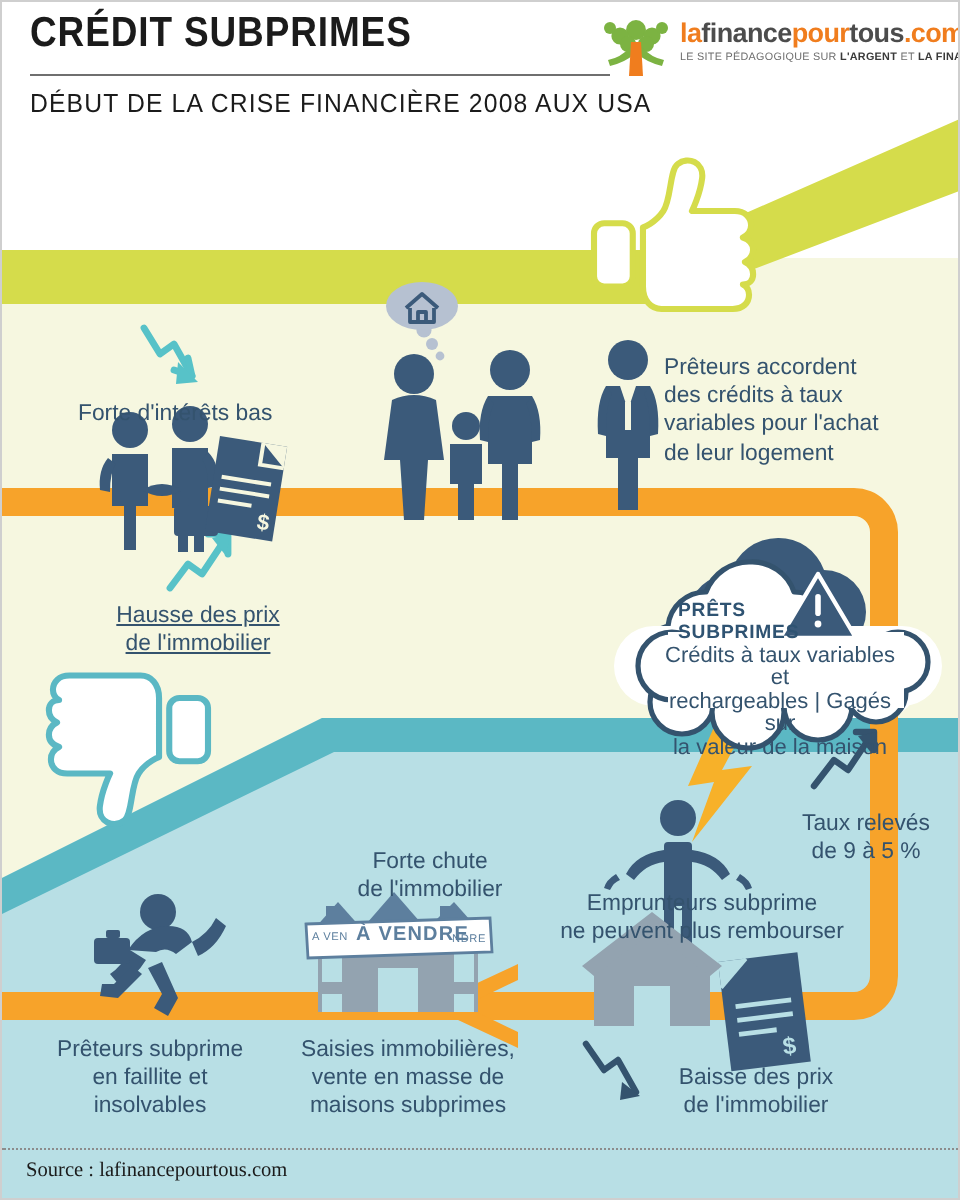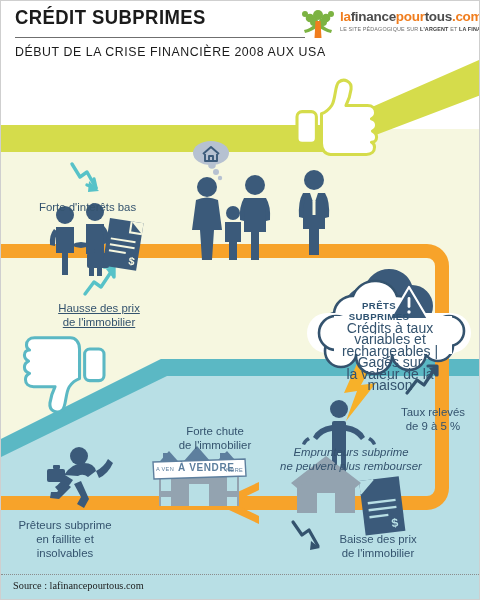--- a/index.html
+++ b/index.html
@@ -358,6 +358,10 @@
 de l'immobilier</div>
 
 
+  <div class="lbl" style="left:331px;top:176px;width:148px;">Prêteurs accordent
+des crédits à taux
+variables pour l'achat
+de leur logement</div>
 
   <div class="lbl c" style="left:385px;top:404px;width:94px;">Taux relevés
 de 9 à 5 %</div>

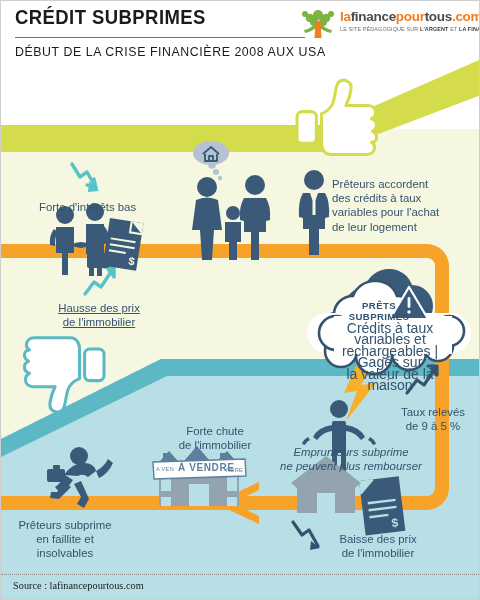--- a/index.html
+++ b/index.html
@@ -65,7 +65,7 @@
 
   
   .cloud-title{
-    position:absolute;z-index:26;color:#2f5372;text-align:center;
+    position:absolute;z-index:26;color:#2f5372;
     font-size:9.6px;line-height:10.6px;font-weight:700;letter-spacing:.4px;
     white-space:pre-line;
     font-family:"Liberation Sans Narrow","Liberation Sans",sans-serif;

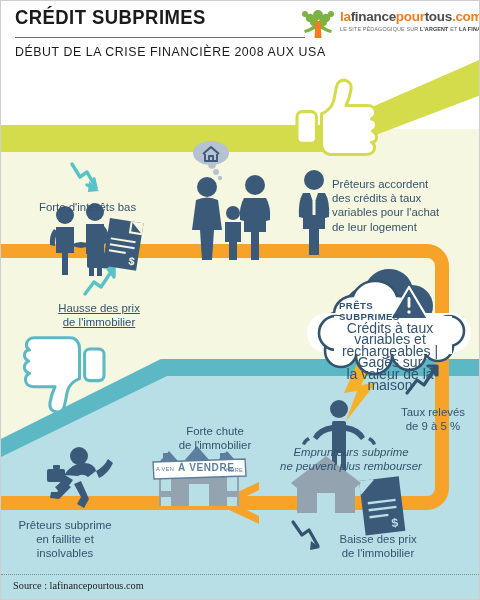--- a/index.html
+++ b/index.html
@@ -72,7 +72,7 @@
   }
   .cloud-body{
     position:absolute;z-index:26;color:#34536e;text-align:center;
-    font-size:14px;line-height:11.4px;white-space:pre-line;
+    font-size:11px;line-height:11.4px;white-space:pre-line;
   }
 
   

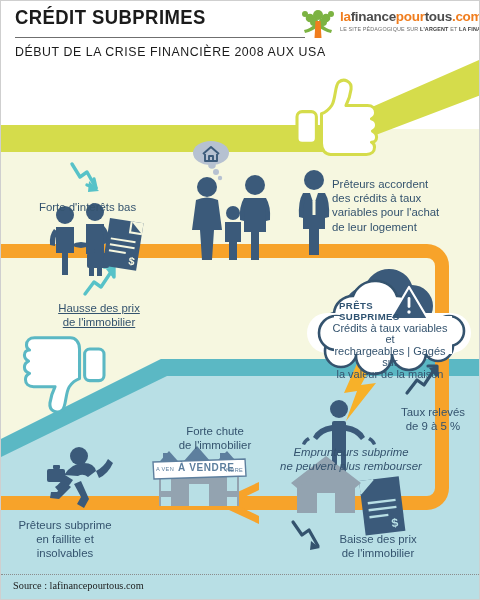--- a/index.html
+++ b/index.html
@@ -366,7 +366,7 @@
   <div class="lbl c" style="left:385px;top:404px;width:94px;">Taux relevés
 de 9 à 5 %</div>
 
-  <div class="lbl c" style="left:270px;top:444px;width:160px;font-style:italic;">Emprunteurs subprime
+  <div class="lbl c" style="left:270px;top:444px;width:160px;">Emprunteurs subprime
 ne peuvent plus rembourser</div>
 
   <div class="lbl c" style="left:316px;top:531px;width:122px;">Baisse des prix

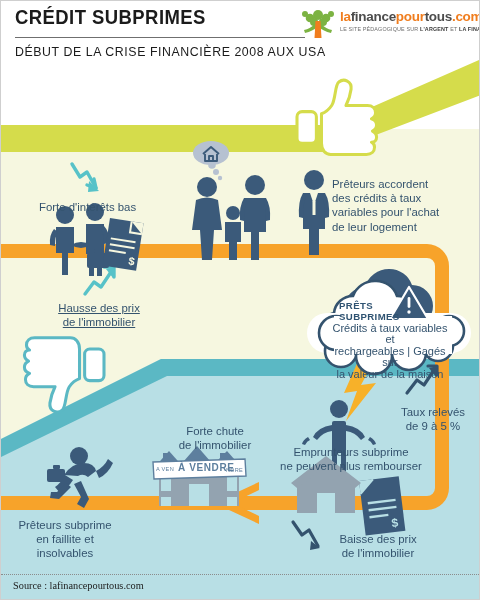--- a/index.html
+++ b/index.html
@@ -376,7 +376,7 @@
 de l'immobilier</div>
 
 
-  <div class="lbl c" style="left:0;top:517px;width:128px;">Prêteurs subprime
+  <div class="lbl c" style="left:10px;top:517px;width:128px;">Prêteurs subprime
 en faillite et
 insolvables</div>
 

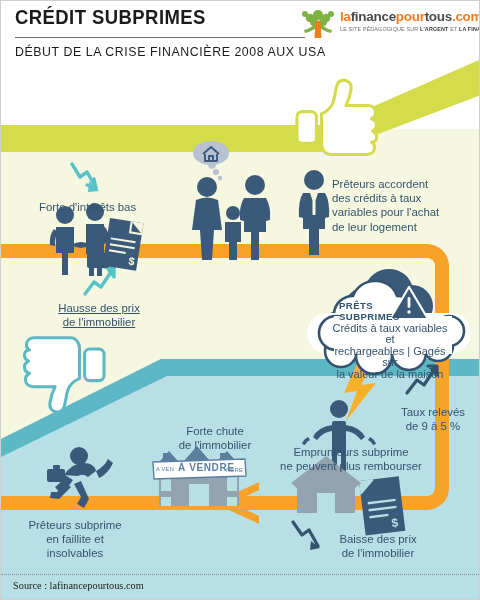--- a/index.html
+++ b/index.html
@@ -375,6 +375,9 @@
   <div class="lbl c" style="left:156px;top:423px;width:116px;">Forte chute
 de l'immobilier</div>
 
+  <div class="lbl c" style="left:138px;top:517px;width:130px;">Saisies immobilières,
+vente en masse de
+maisons subprimes</div>
 
   <div class="lbl c" style="left:10px;top:517px;width:128px;">Prêteurs subprime
 en faillite et

